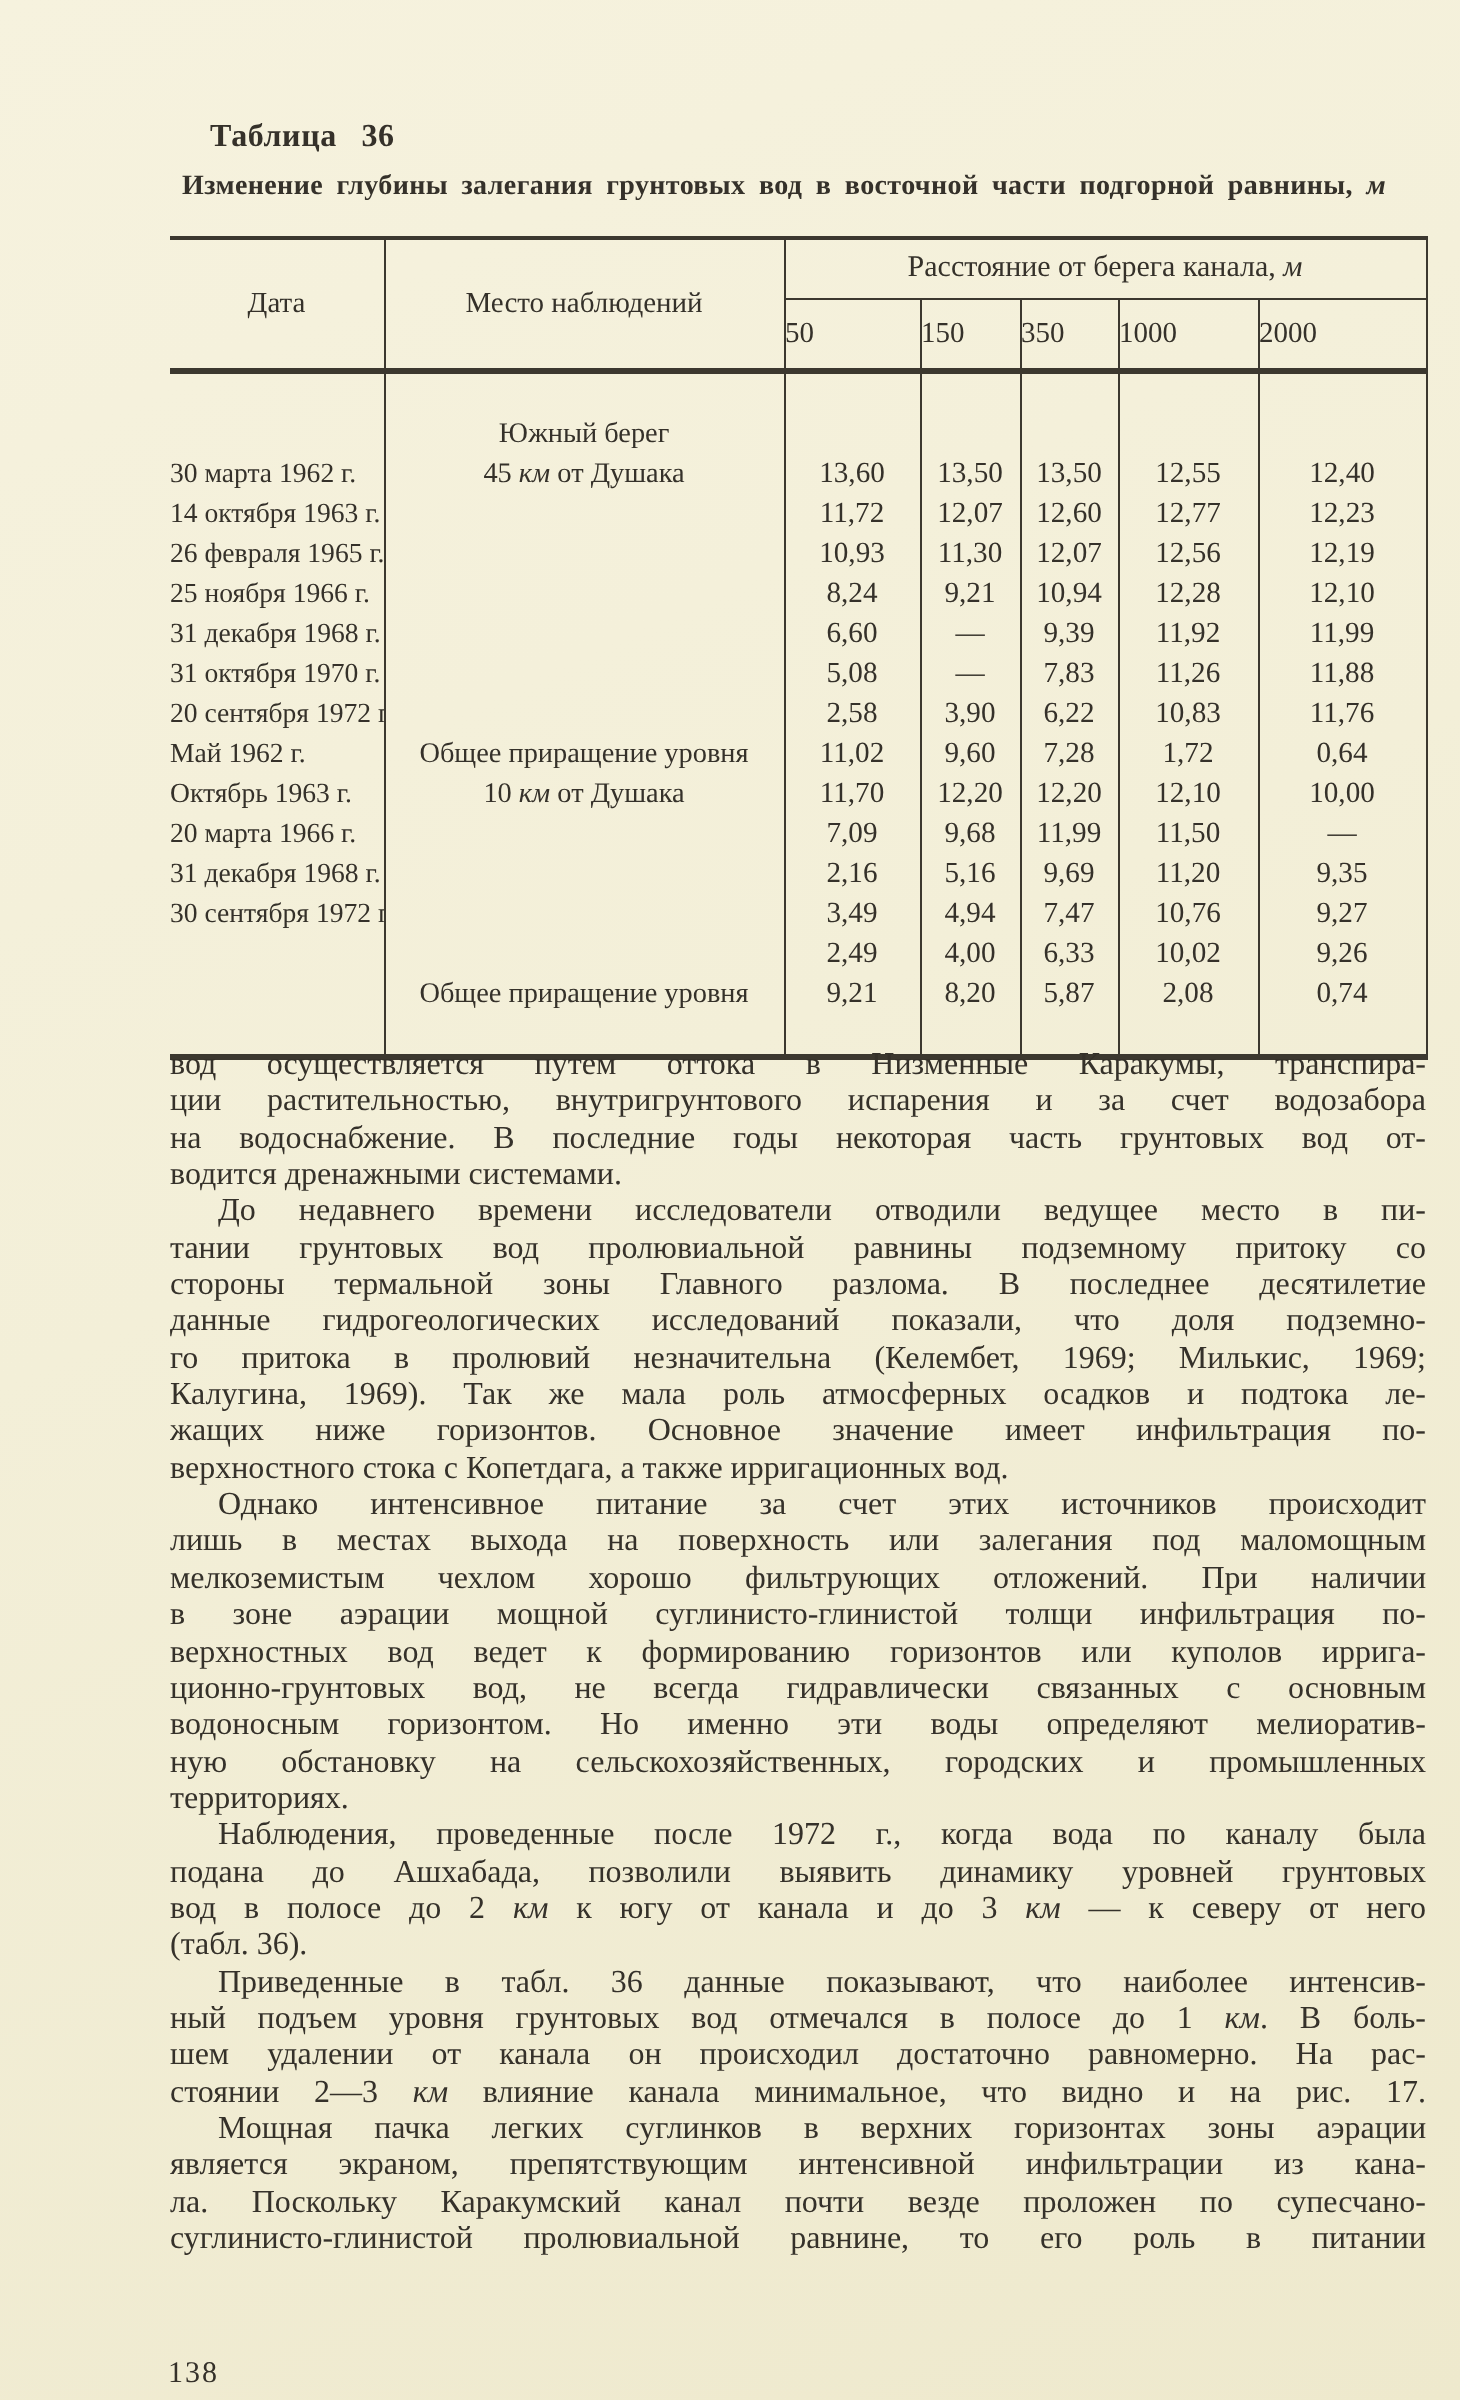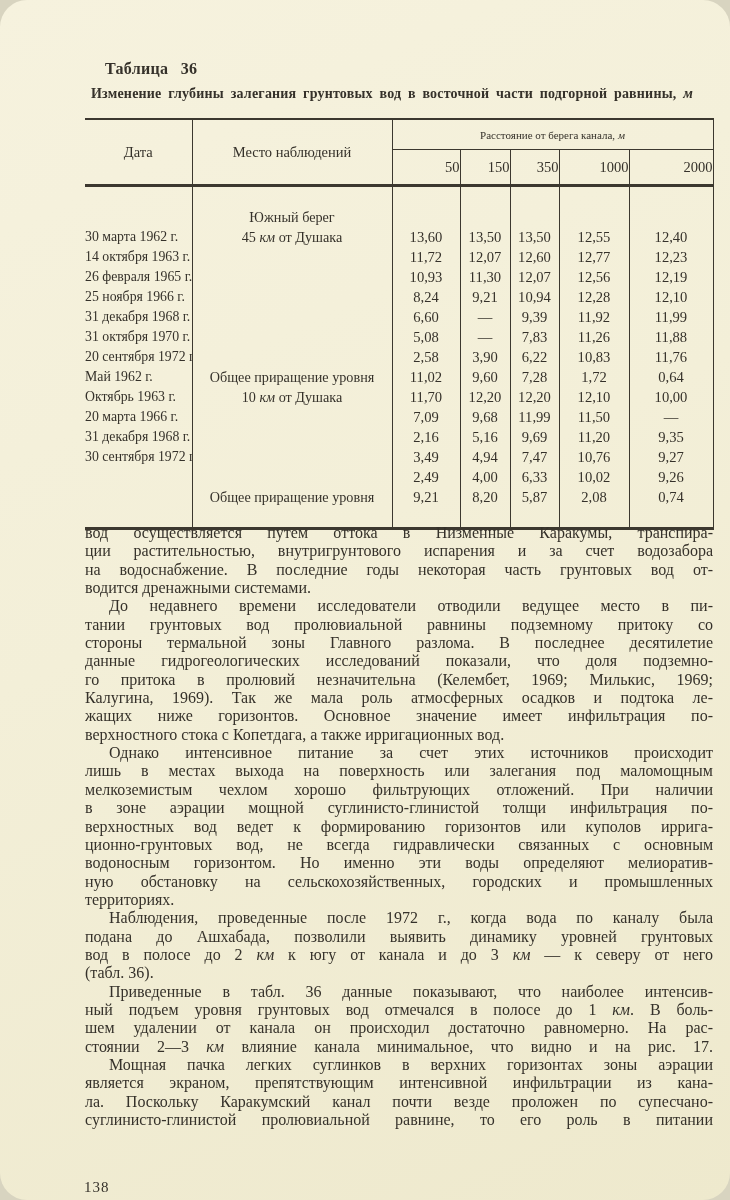--- a/index.html
+++ b/index.html
@@ -17,7 +17,6 @@
     font-family:"Liberation Serif","DejaVu Serif",serif;
     color:var(--ink);
     overflow:hidden;
-    border-radius:27px;
   }
   
   .tbl-label{

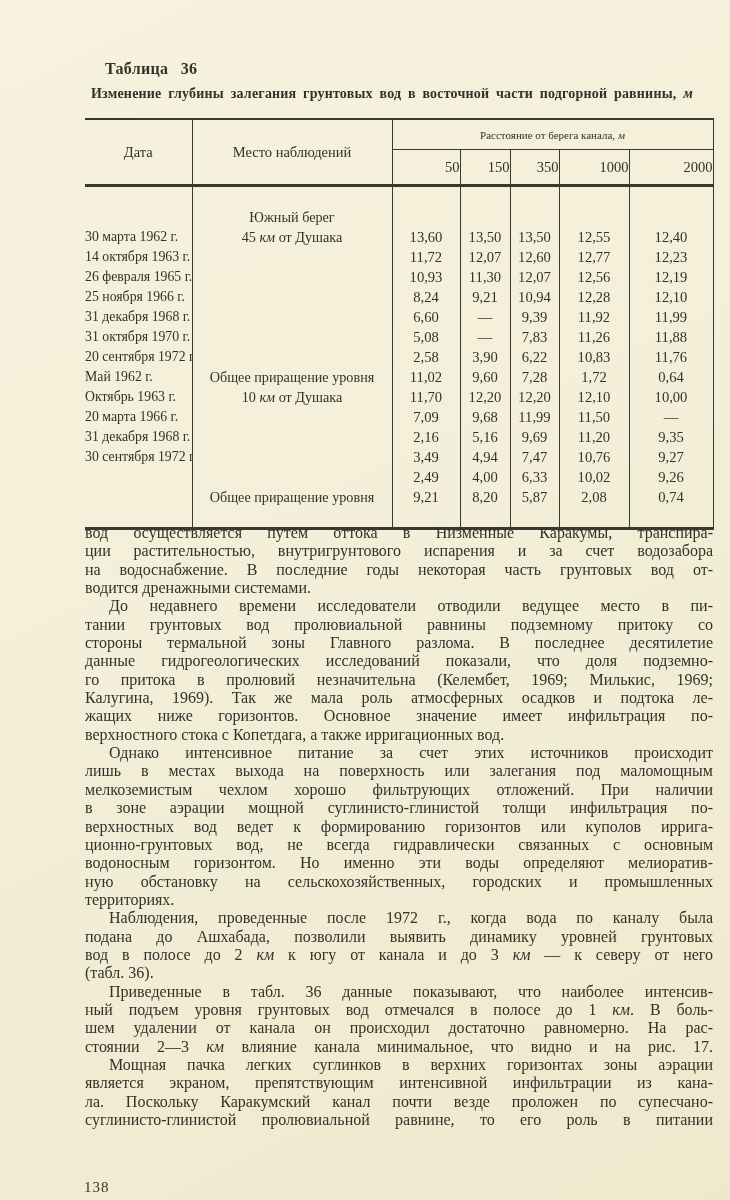--- a/index.html
+++ b/index.html
@@ -42,7 +42,7 @@
   table.obs th{font-weight:normal;padding:0;}
   .c-date,.c-place{border-right:1px solid var(--rule);font-size:14.5px;text-align:center;}
   .c-group{border-right:1px solid var(--rule);border-bottom:1px solid var(--rule);
-    height:29px;font-size:11px;text-align:center;vertical-align:middle;}
+    height:29px;font-size:15px;text-align:center;vertical-align:middle;}
   .c-dist{border-right:1px solid var(--rule);height:34px;font-size:14.5px;
     text-align:right;vertical-align:middle;}
   table.obs tbody td{

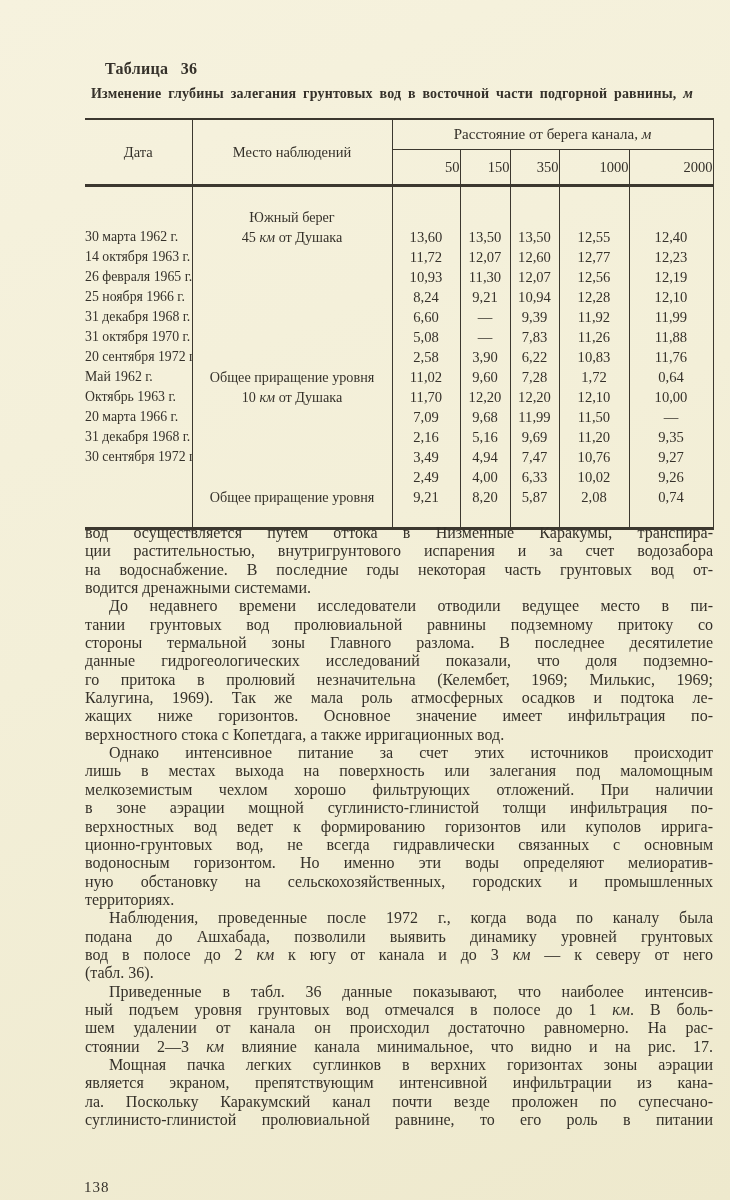--- a/index.html
+++ b/index.html
@@ -44,7 +44,7 @@
   .c-group{border-right:1px solid var(--rule);border-bottom:1px solid var(--rule);
     height:29px;font-size:15px;text-align:center;vertical-align:middle;}
   .c-dist{border-right:1px solid var(--rule);height:34px;font-size:14.5px;
-    text-align:right;vertical-align:middle;}
+    text-align:left;vertical-align:middle;}
   table.obs tbody td{
     border-right:1px solid var(--rule);
     height:20px;padding:0;vertical-align:middle;

